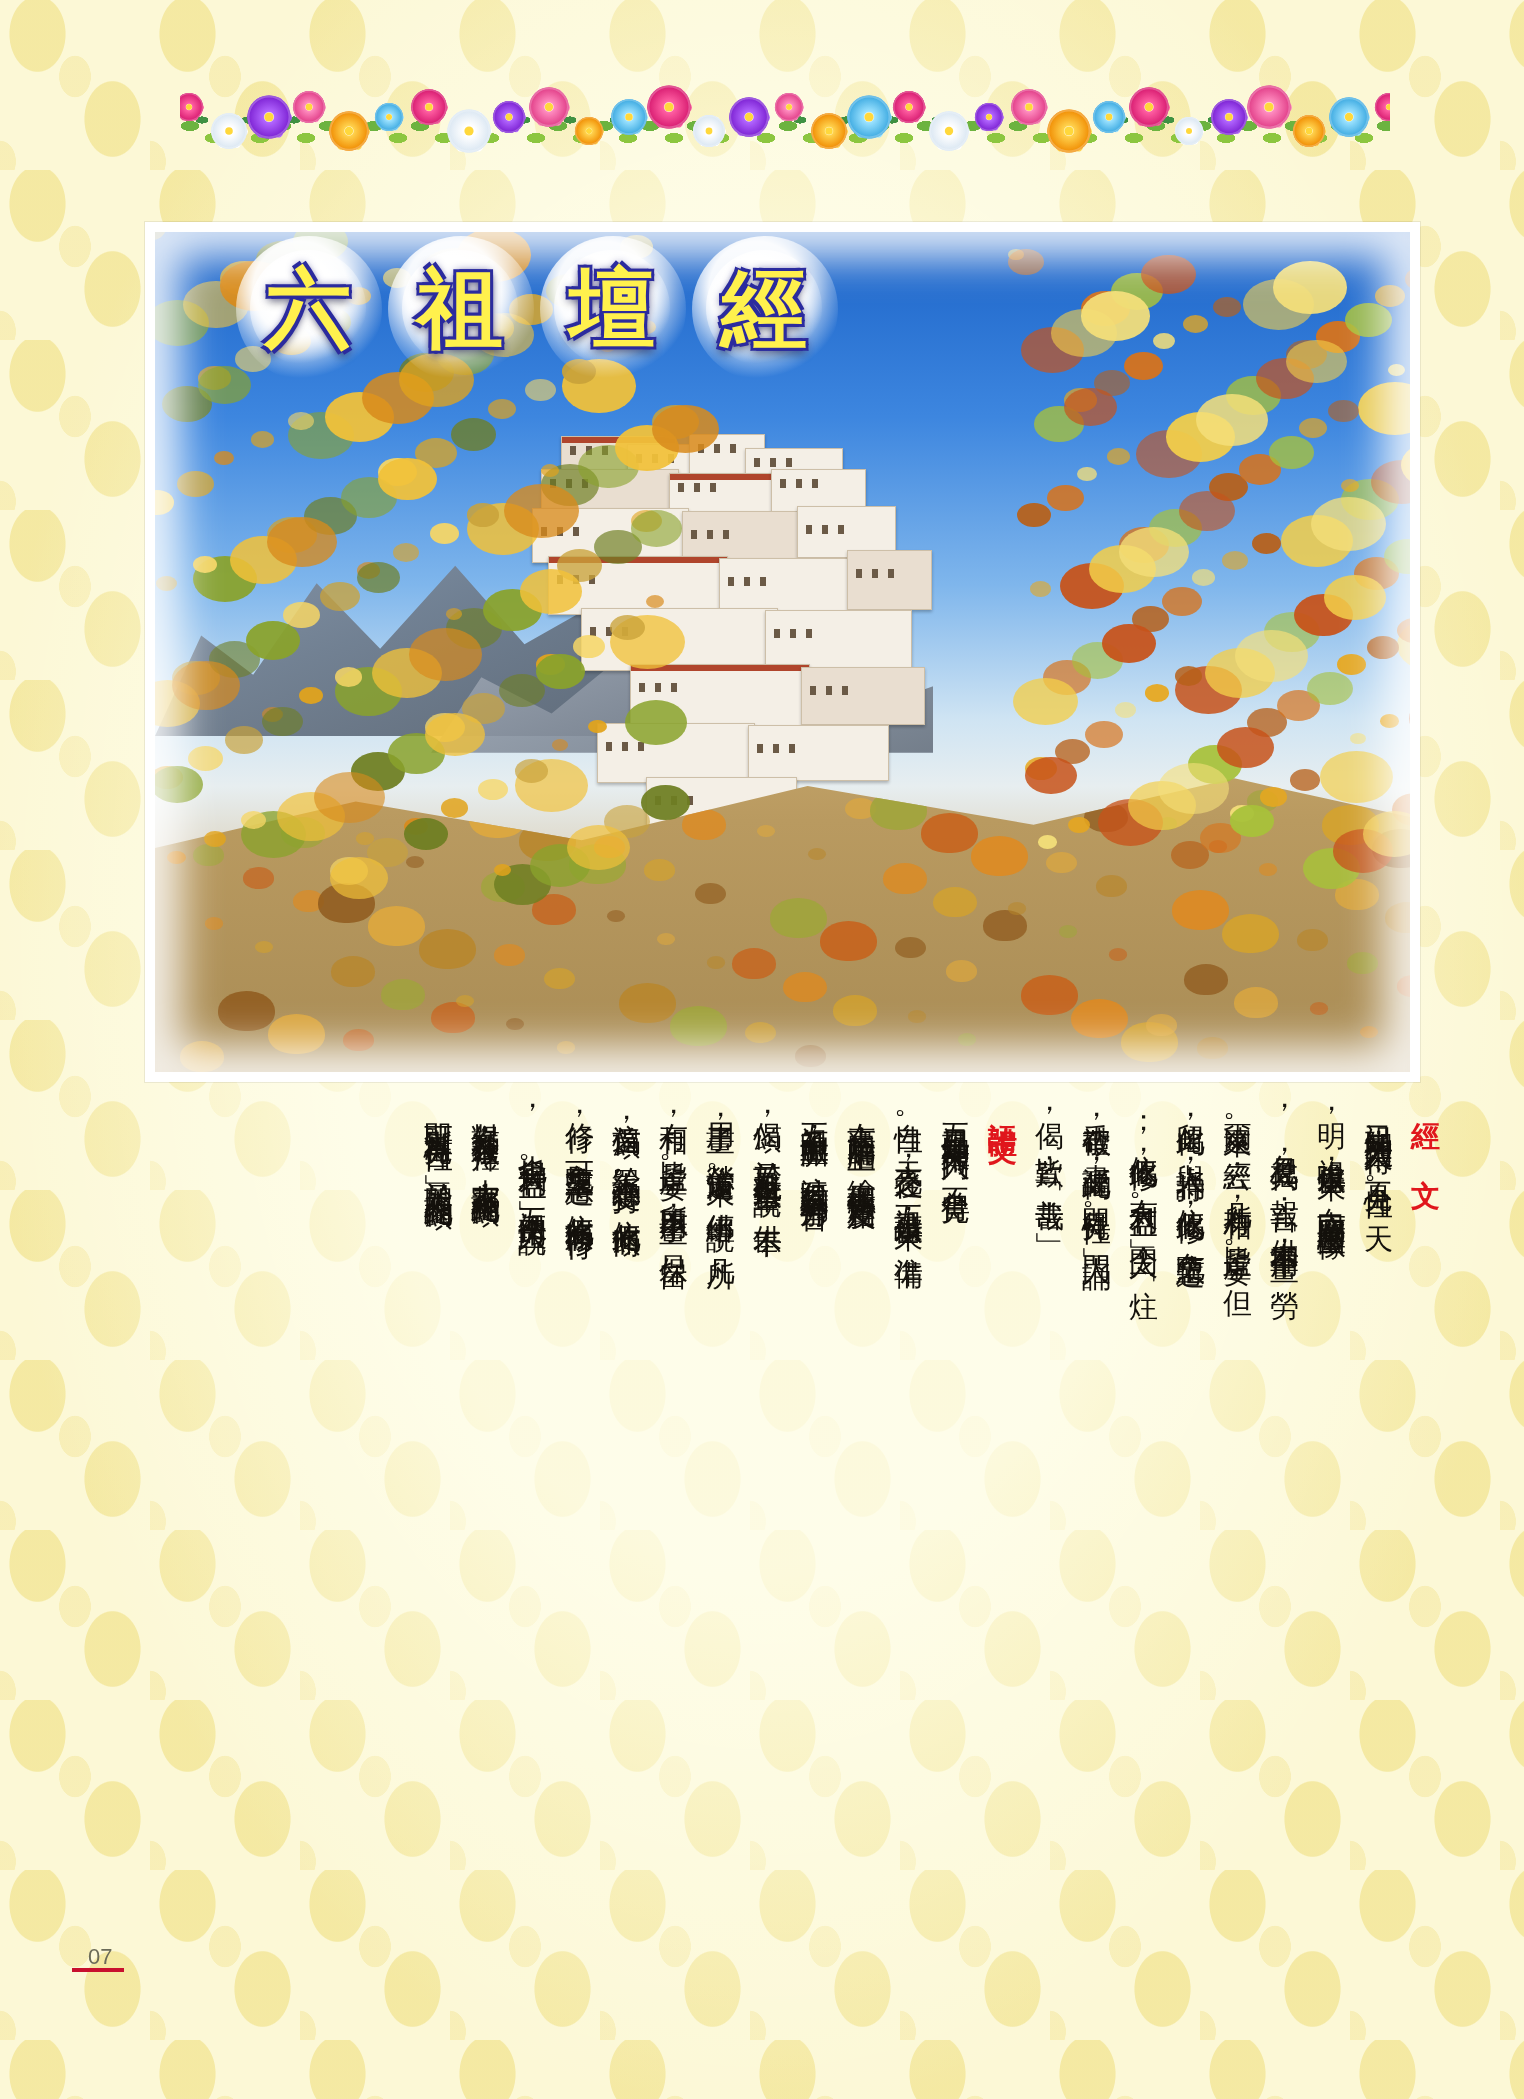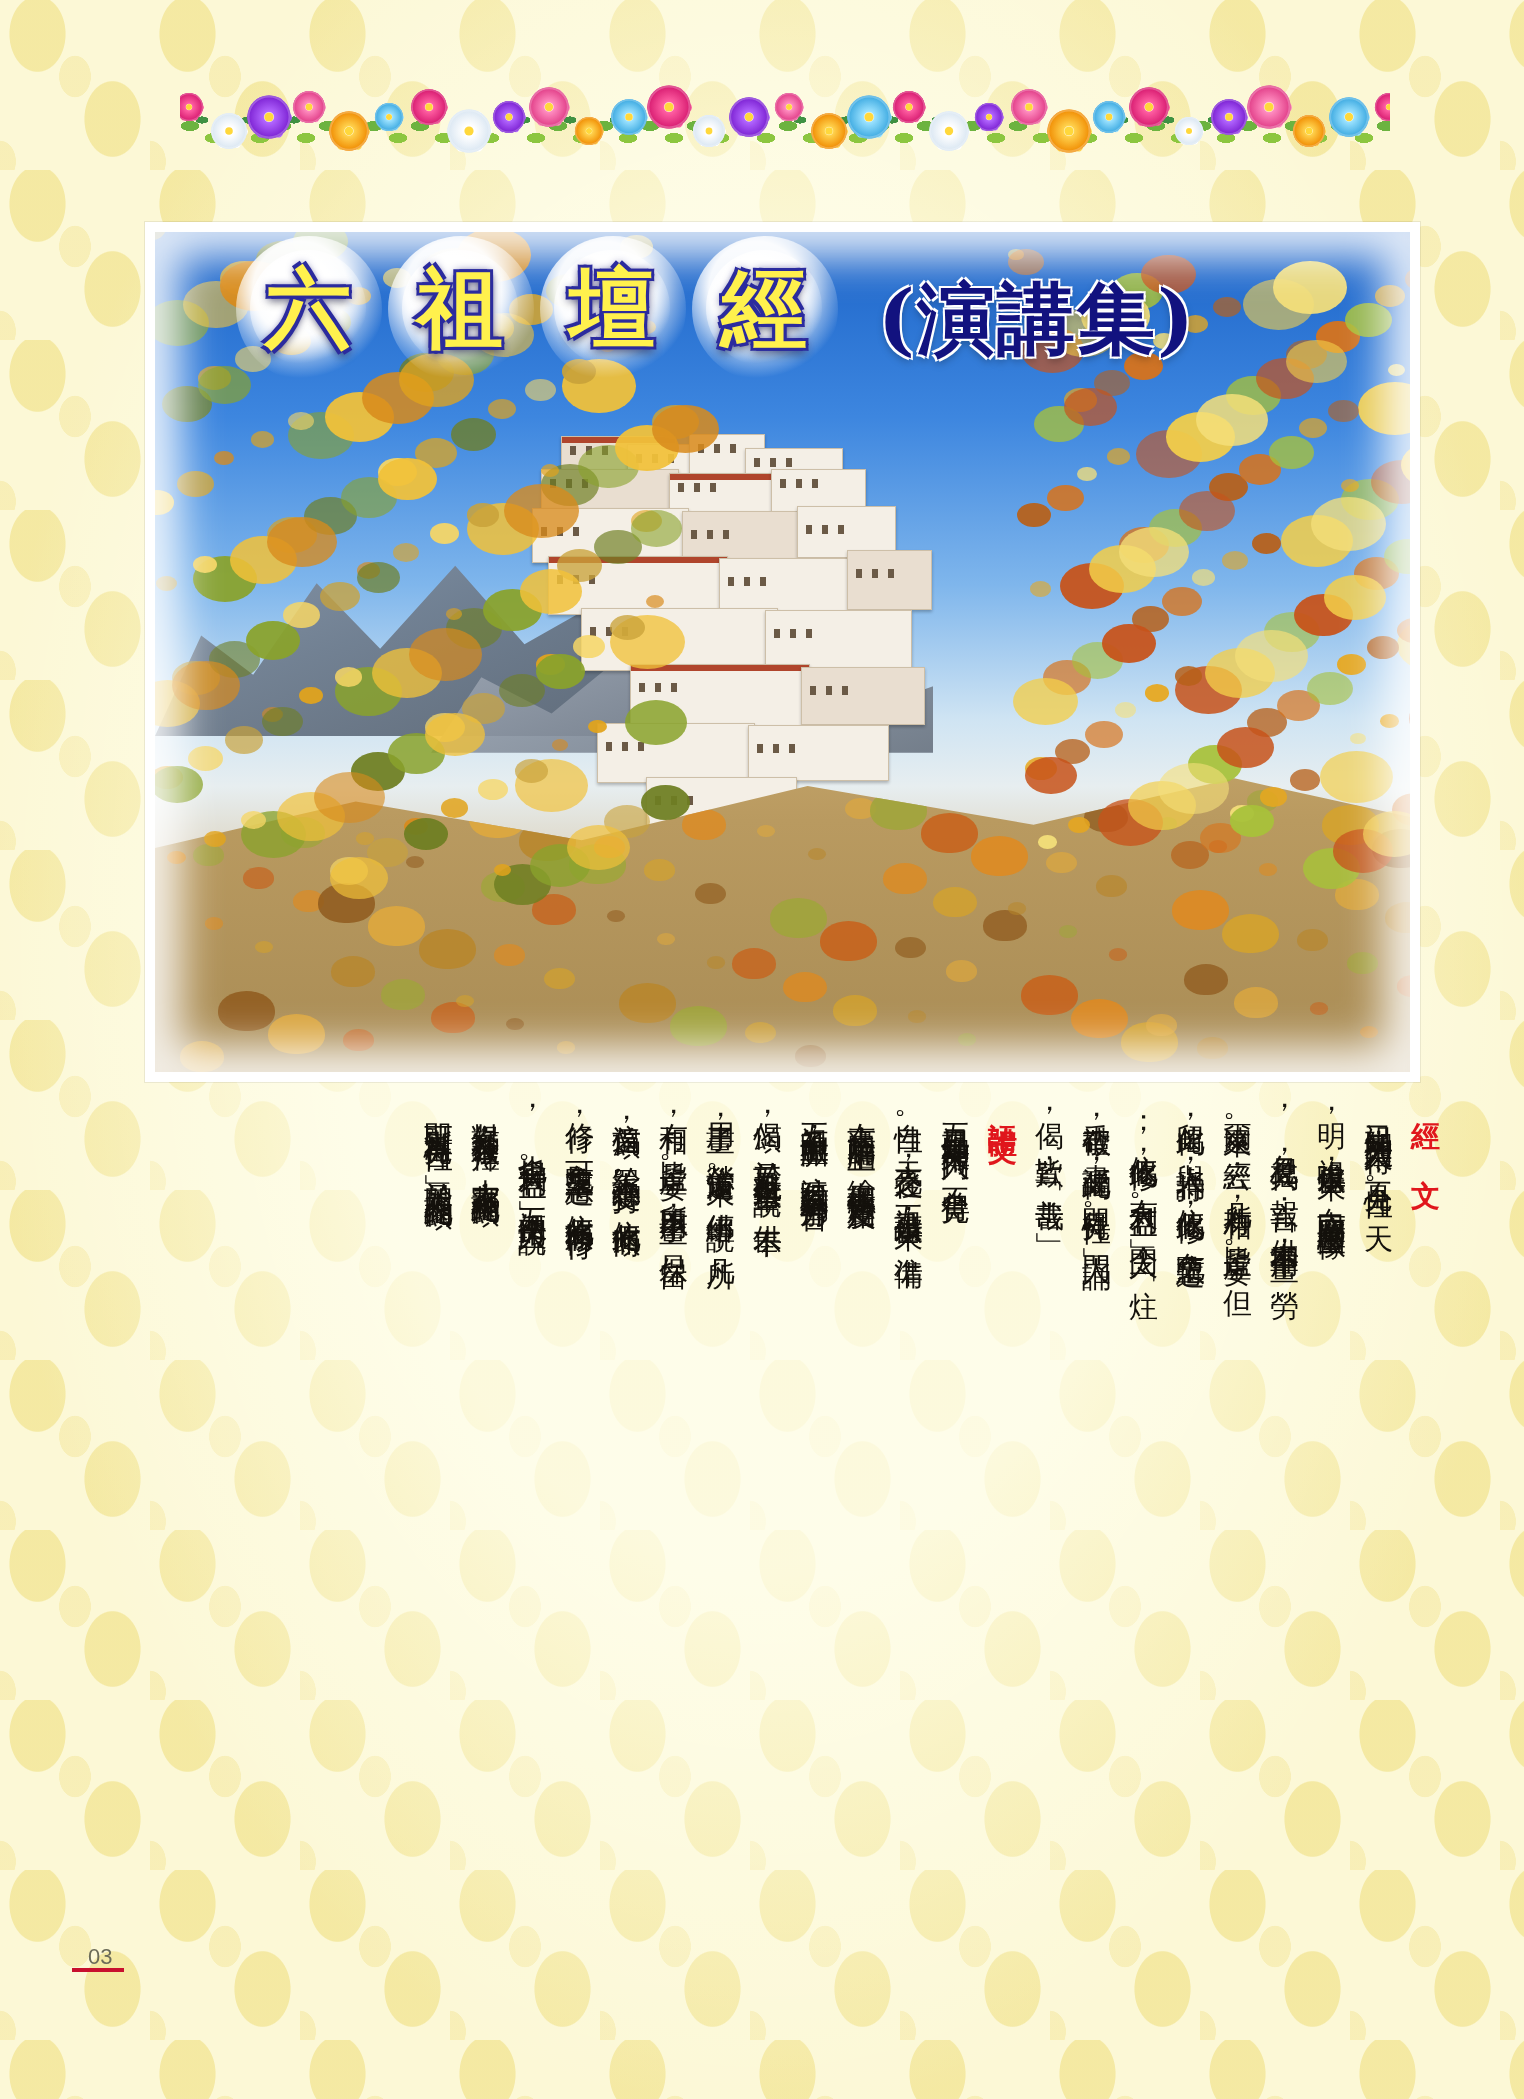--- a/index.html
+++ b/index.html
@@ -973,7 +973,6 @@
       <div class="halo" style="left: 442px;"></div>
       <div class="big-char" style="left: 456px;">經</div>
     </div>
-  <div id="subtitle-paren">(演講集)</div>
 </div>
 
 <div id="body">

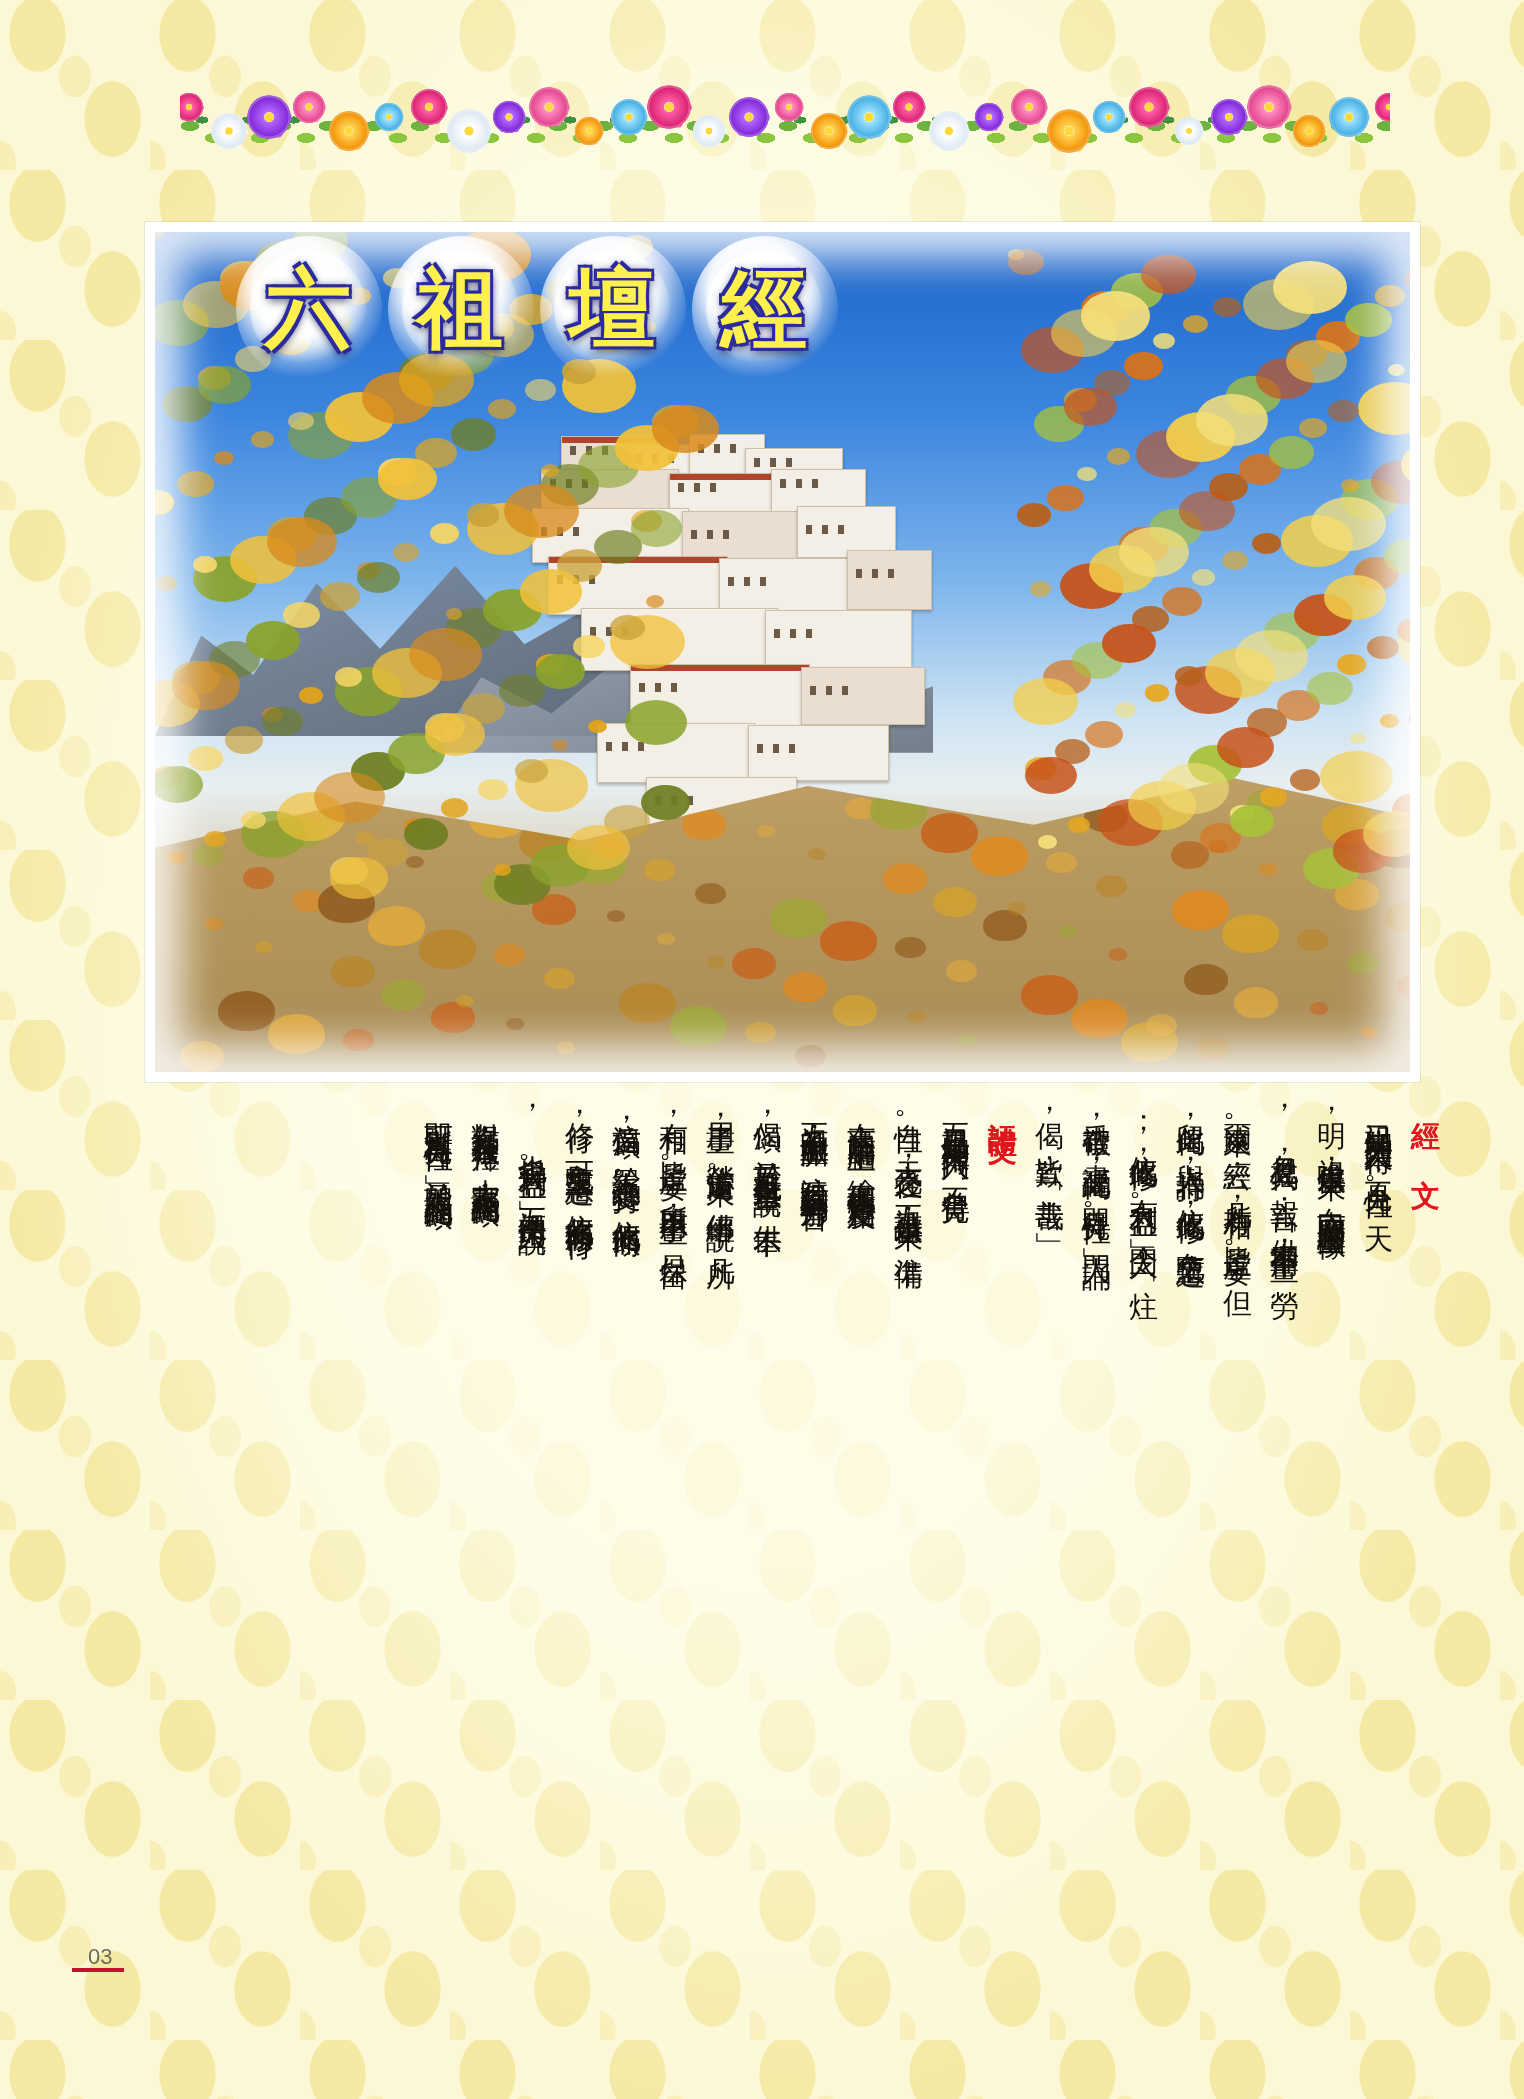--- a/index.html
+++ b/index.html
@@ -1001,6 +1001,6 @@
   </div>
 
 <div id="footer-rule"></div>
-<div id="page-num">03</div>
+<div id="page-num">07</div>
 
 </body></html>

